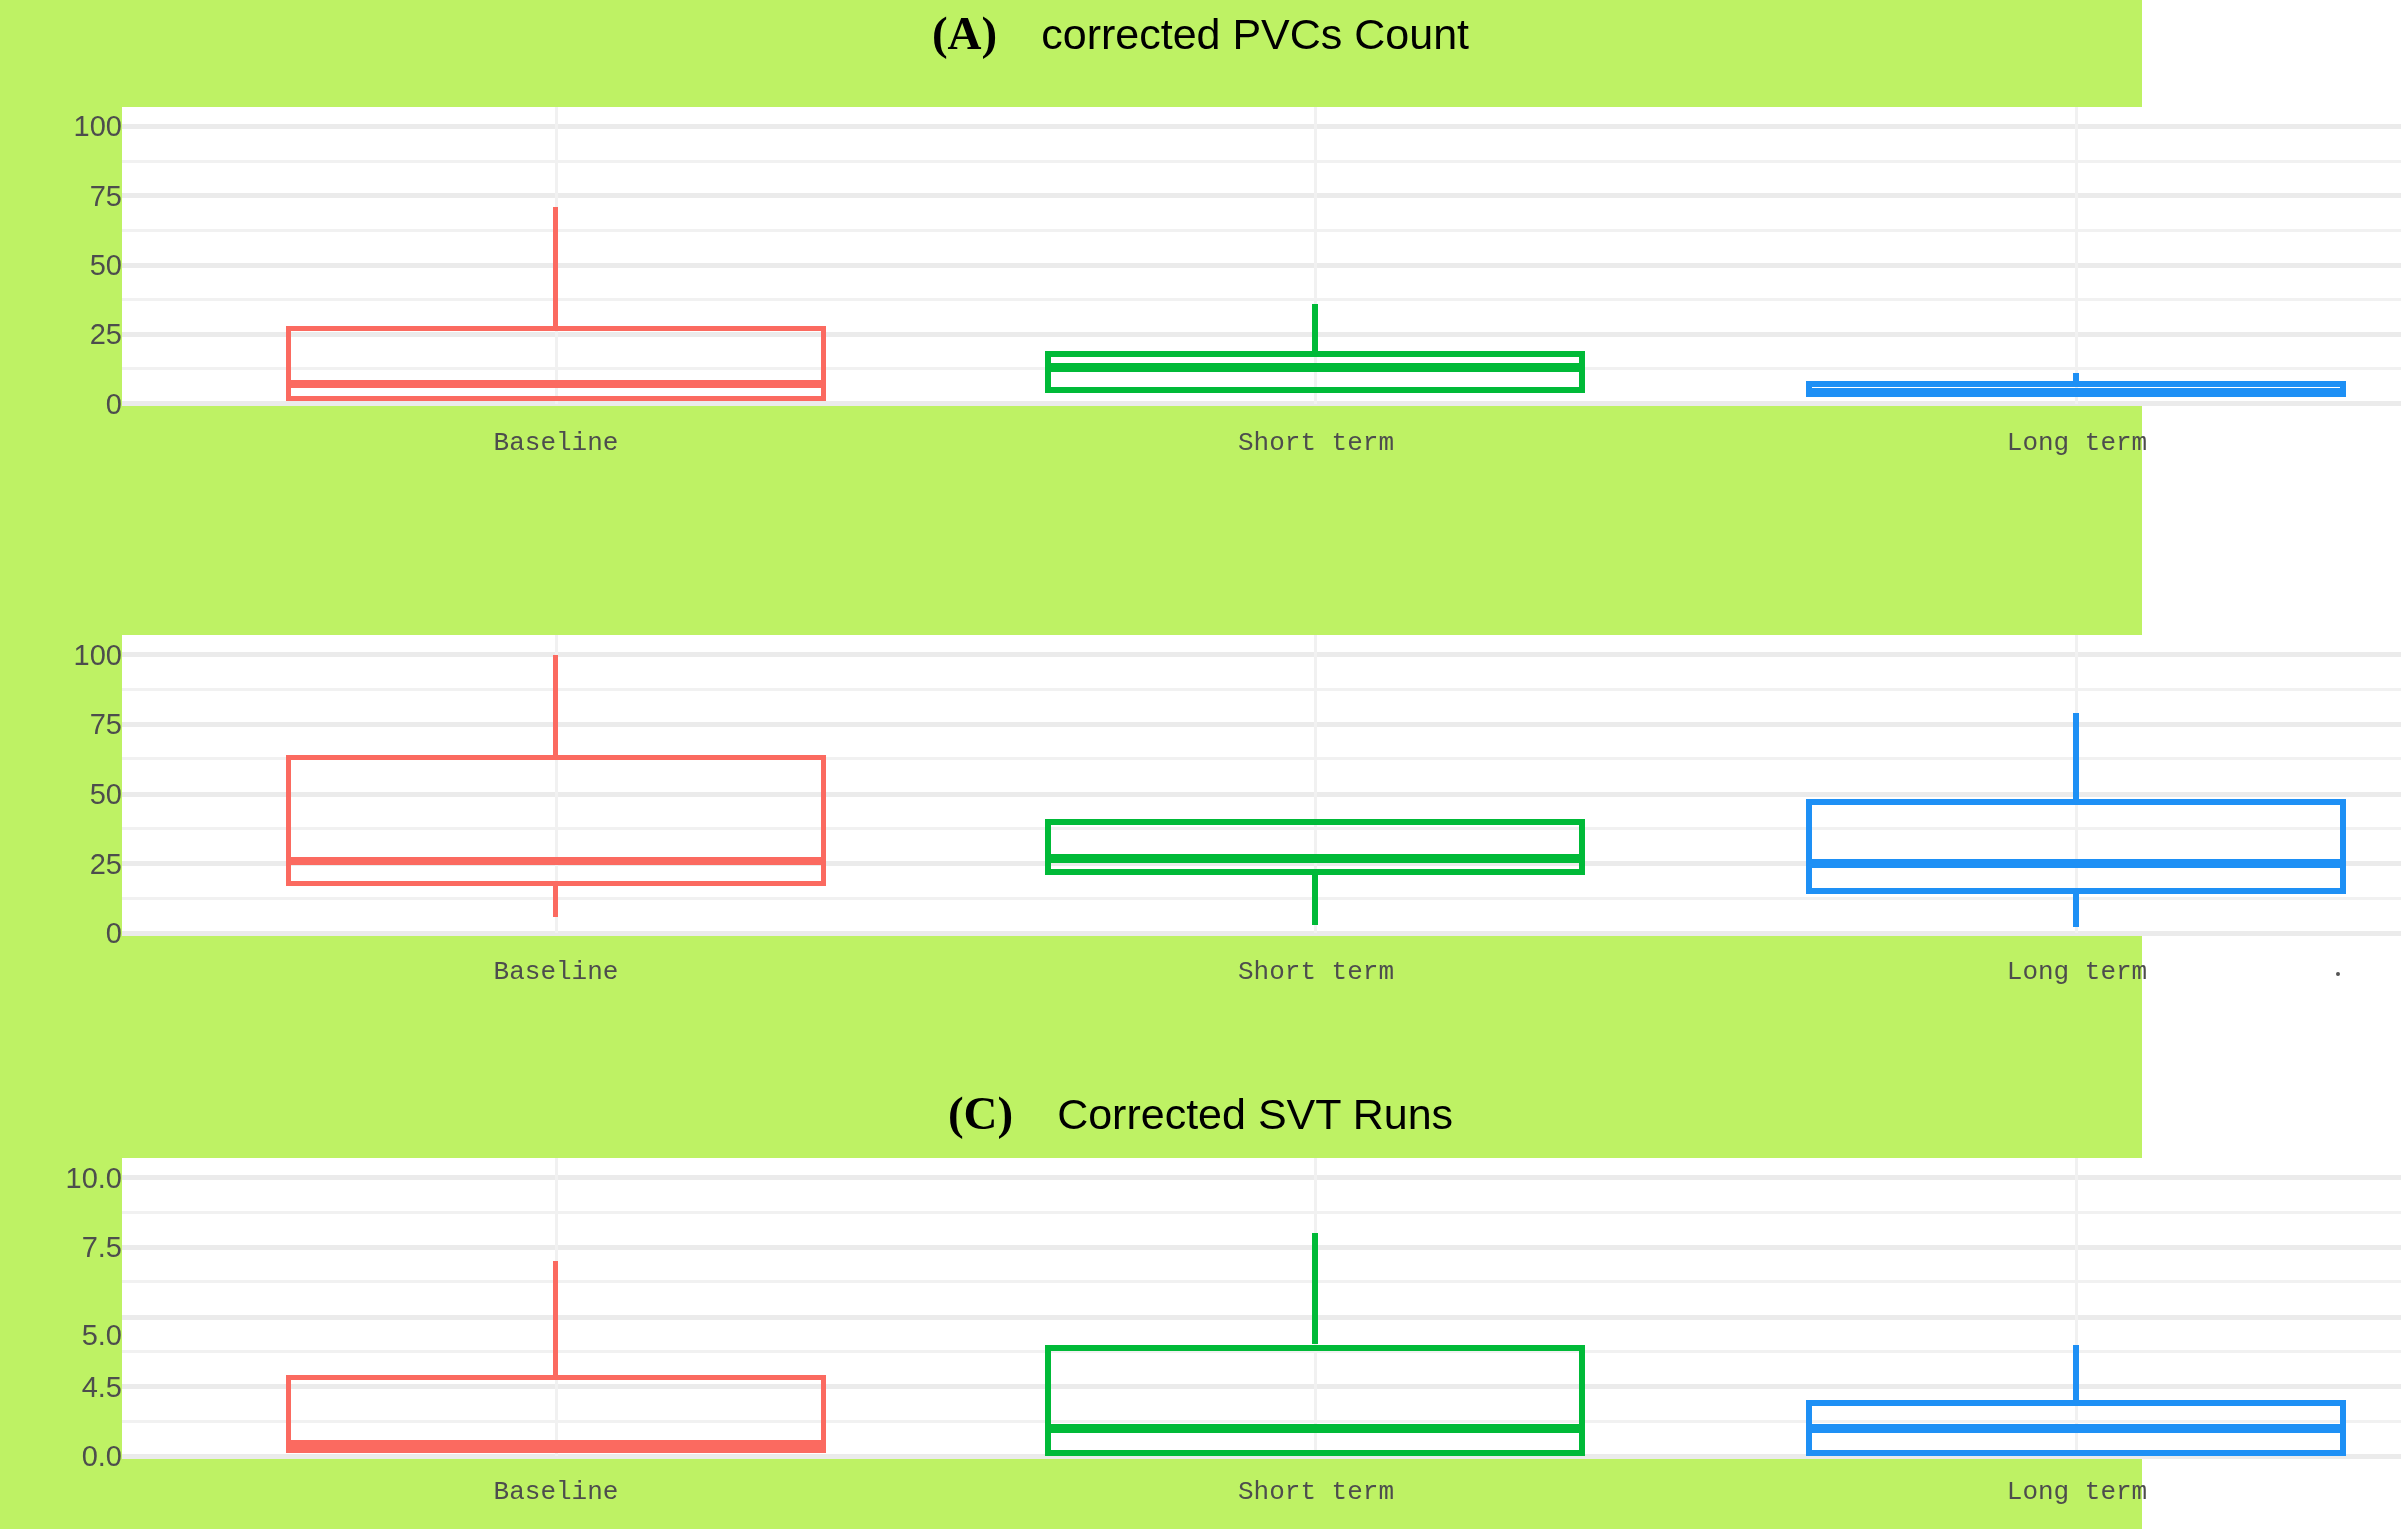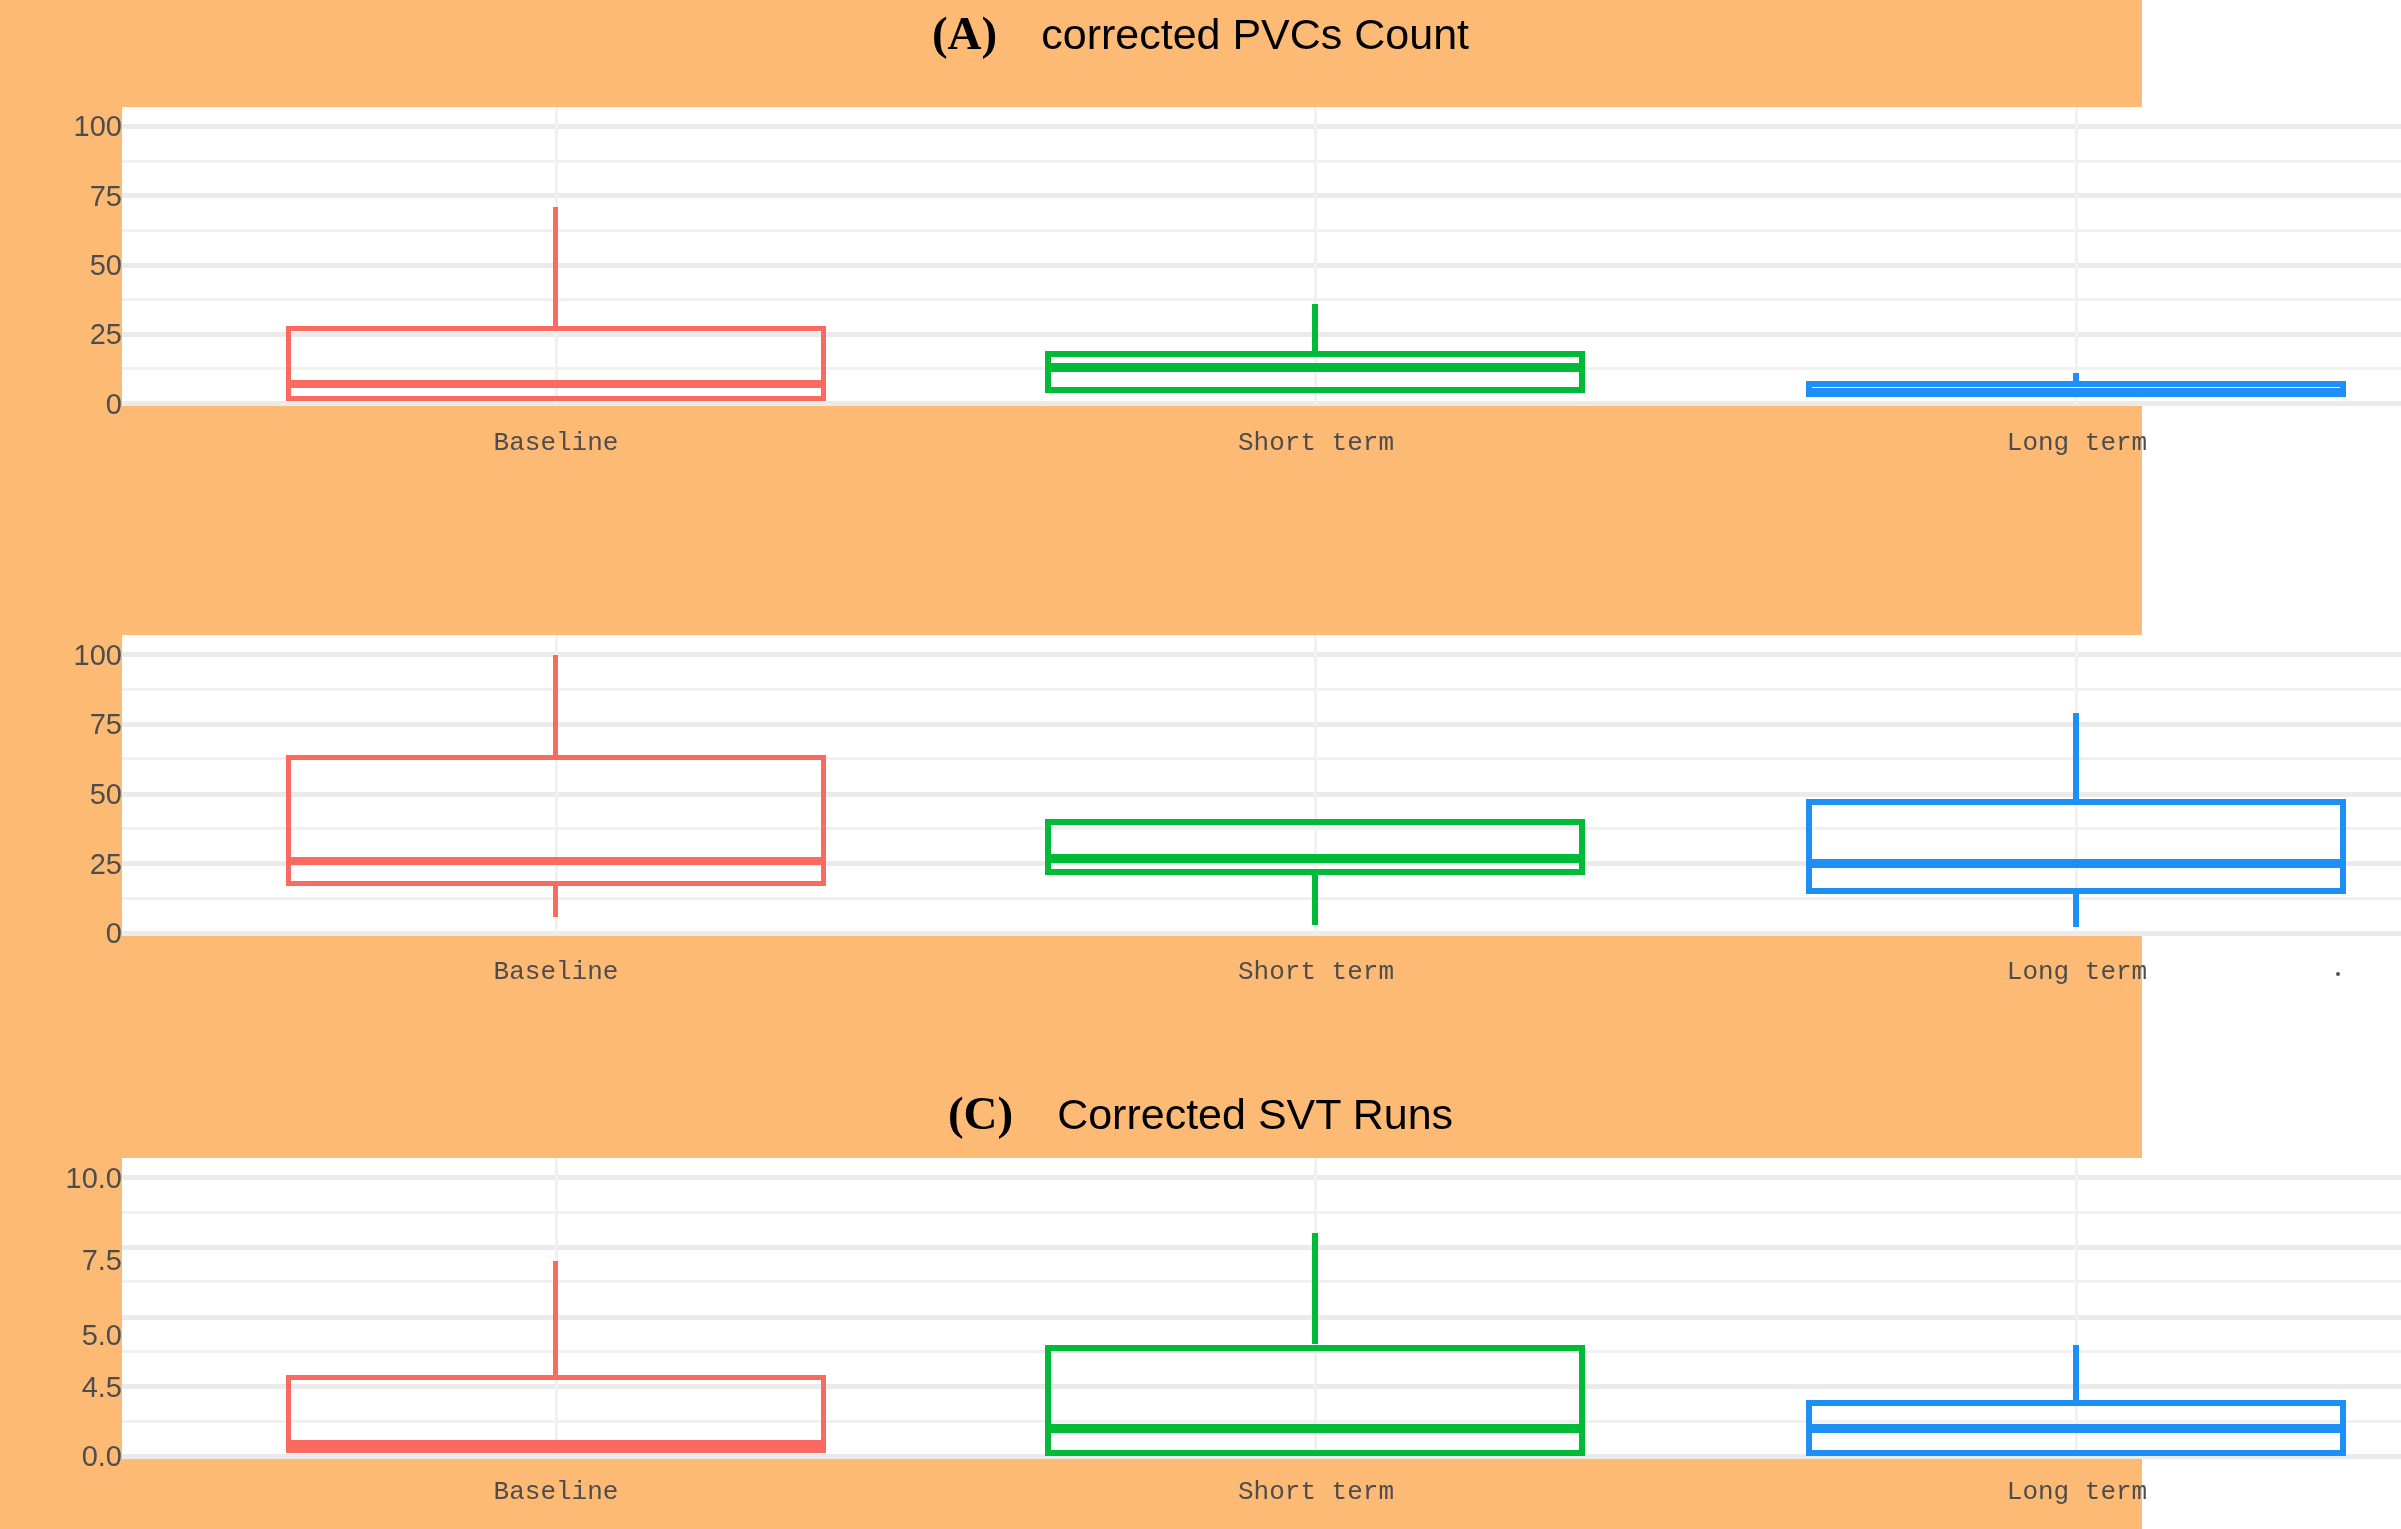--- a/index.html
+++ b/index.html
@@ -18,7 +18,7 @@
     position: relative;
     width: 2142px;
     height: 1530px;
-    background: #fdba74;
+    background: #bef264;
   }
   .panel-title-row {
     position: absolute;

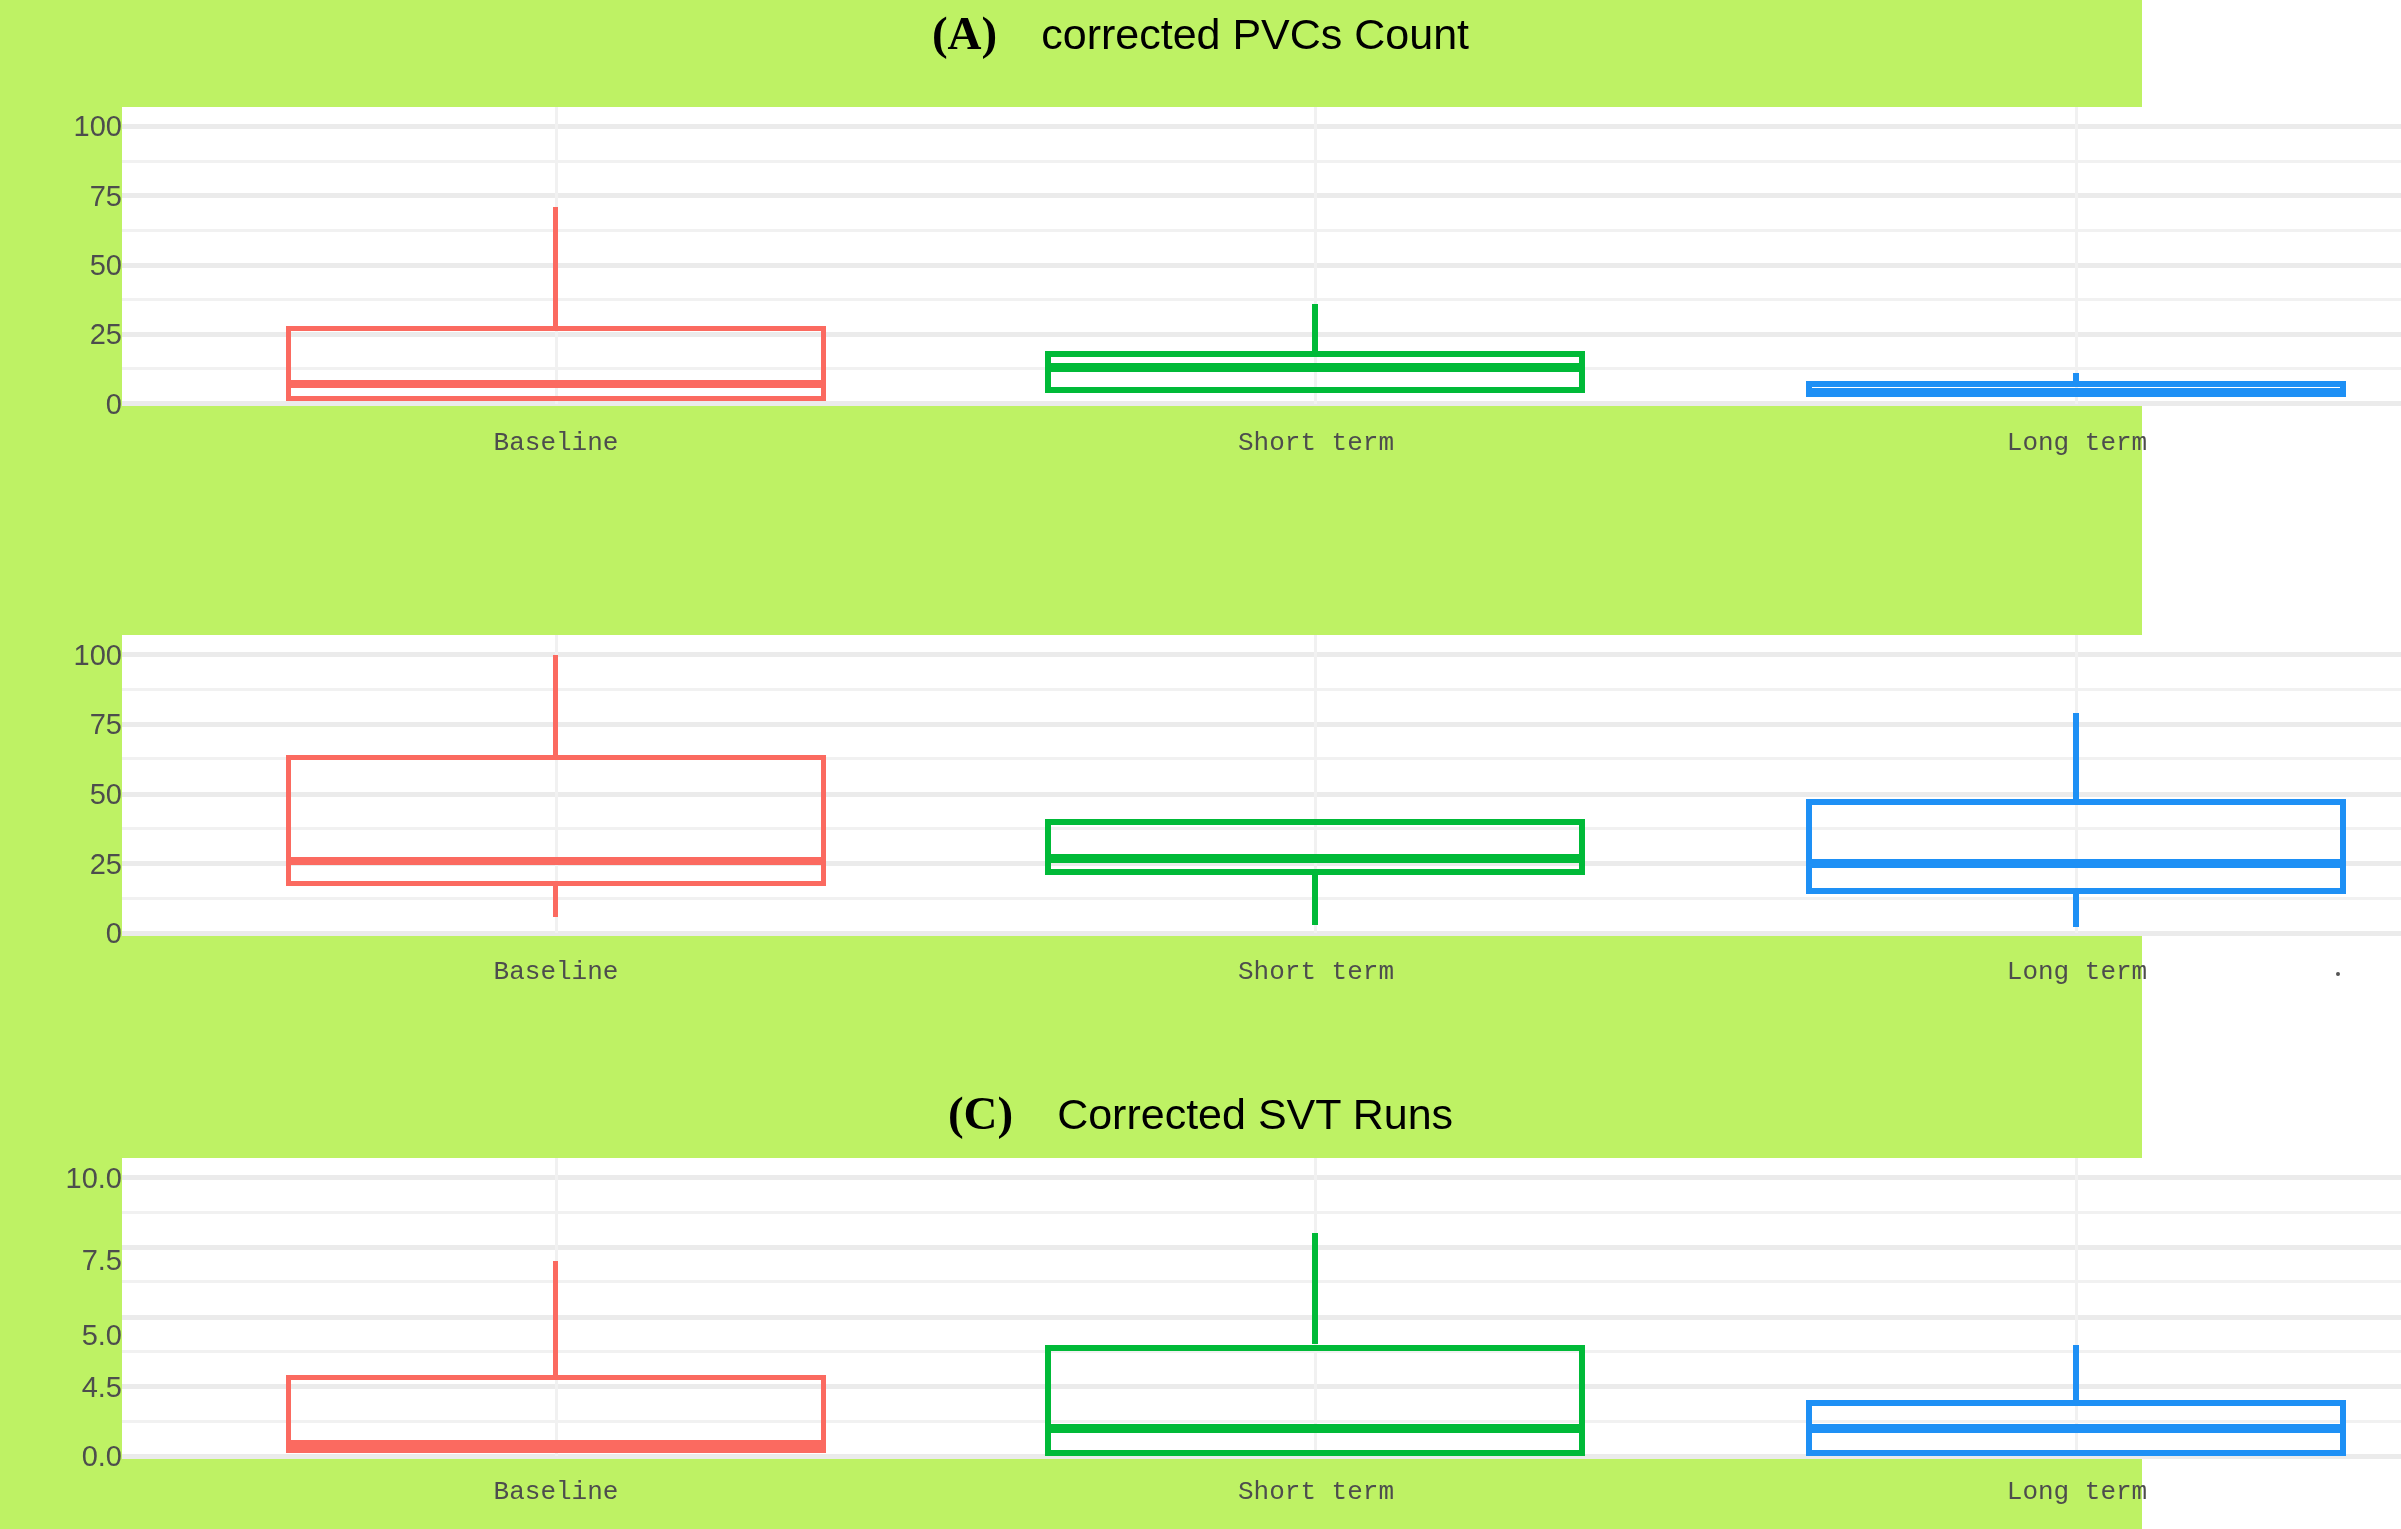--- a/index.html
+++ b/index.html
@@ -207,7 +207,7 @@
       <div class="ytick" style="top: 298px;">0.0</div>
       <div class="ytick" style="top: 229px;">4.5</div>
       <div class="ytick" style="top: 177px;">5.0</div>
-      <div class="ytick" style="top: 102px; text-align: right;">7.5</div>
+      <div class="ytick" style="top: 89px; text-align: right;">7.5</div>
       <div class="ytick" style="top: 19.5px;">10.0</div>
     </div>
     <div class="xtick" style="left: 556px; top: 1477px;">Baseline</div>

